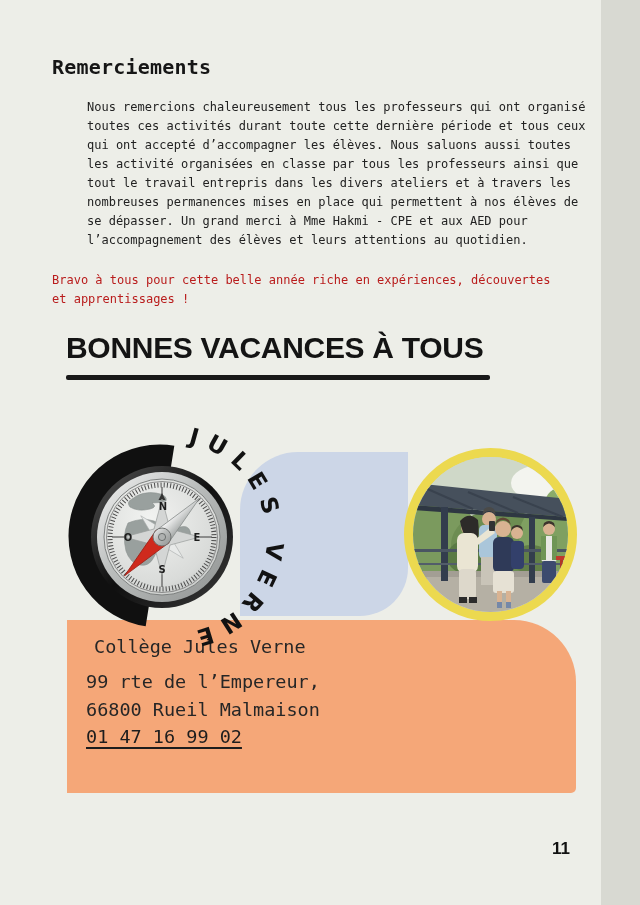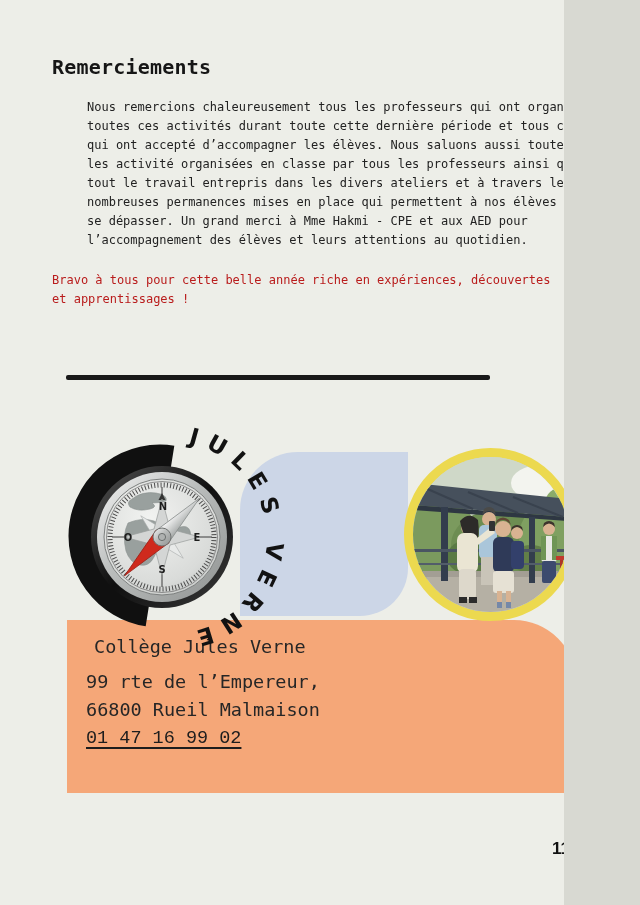--- a/index.html
+++ b/index.html
@@ -10,6 +10,7 @@
     overflow:hidden;
     font-family:"DejaVu Sans Mono", monospace;
     color:#1d1d1e;
+    padding-left:37px;
   }
   .ack-title{
     position:absolute;left:52px;top:55px;

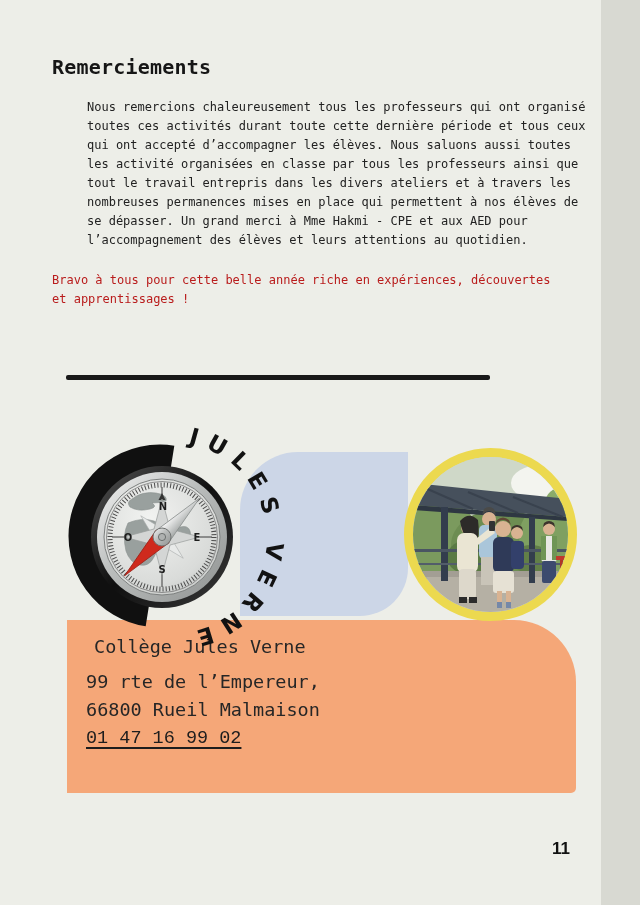--- a/index.html
+++ b/index.html
@@ -98,6 +98,7 @@
   <div class="ack-closing">Bravo à tous pour cette belle année riche en expériences, découvertes
 et apprentissages !</div>
 
+  <div class="banner-title">BONNES VACANCES À TOUS</div>
   <div class="banner-rule"></div>
 
   <div class="blue-shape"></div>

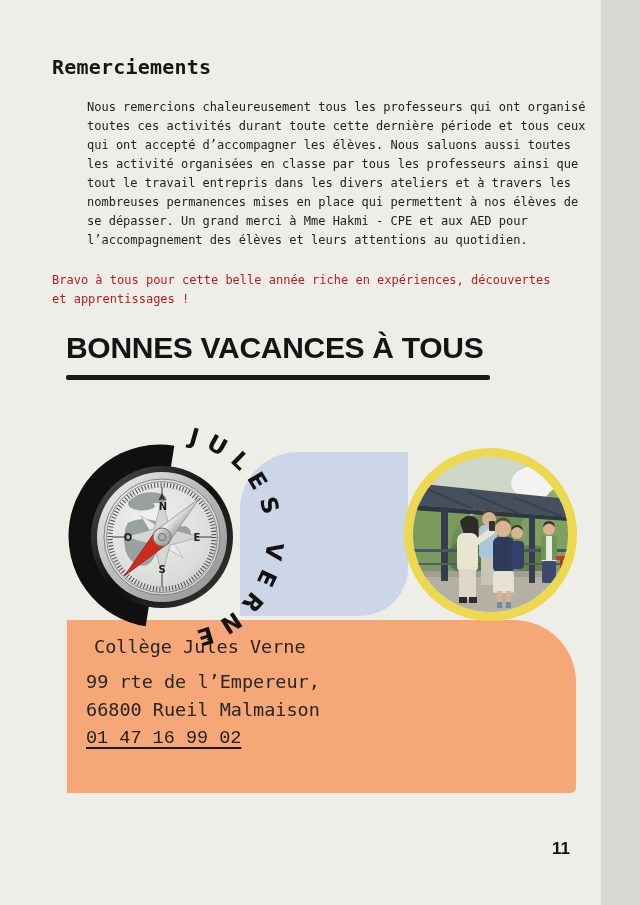--- a/index.html
+++ b/index.html
@@ -71,7 +71,6 @@
     color:#1d1d1d;text-decoration:underline;
     text-decoration-thickness:2px;text-underline-offset:4px;
     cursor:pointer;
-    font-family:Liberation Mono, monospace;
   }
   .page-number{
     position:absolute;left:552px;top:839px;

